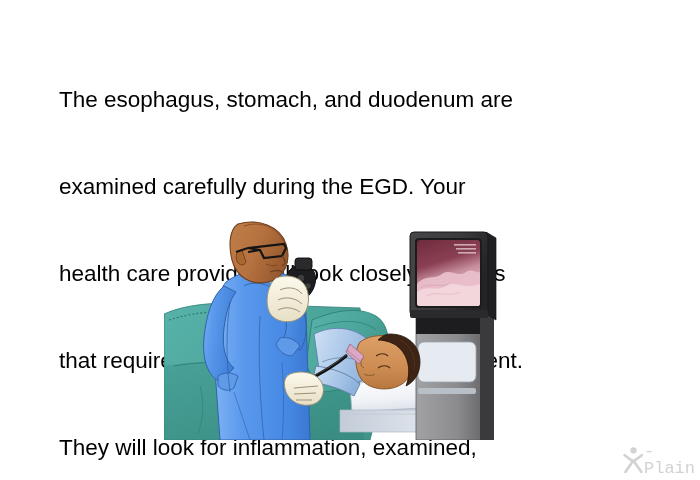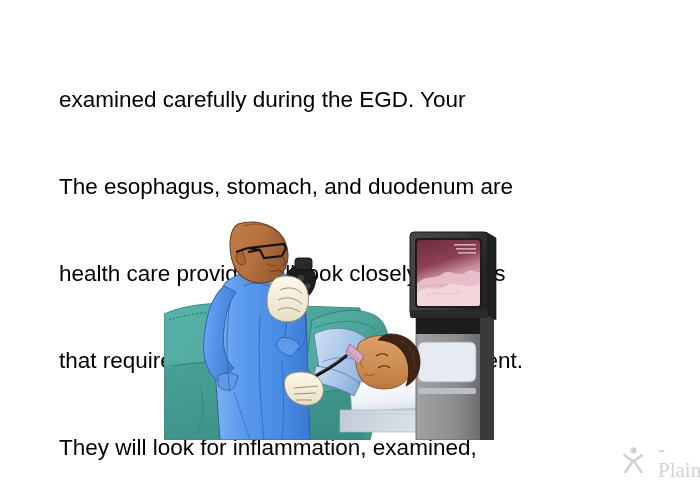--- a/index.html
+++ b/index.html
@@ -67,8 +67,8 @@
 <body>
 
 <div id="body-text">
+  <span class="text-line">The esophagus, stomach, and duodenum are</span>
   <span class="text-line">examined carefully during the EGD. Your</span>
-  <span class="text-line">The esophagus, stomach, and duodenum are</span>
   <span class="text-line">health care provider will look closely at areas</span>
   <span class="text-line">that require evaluation, diagnosis or treatment.</span>
   <span class="text-line">They will look for inflammation, examined,</span>

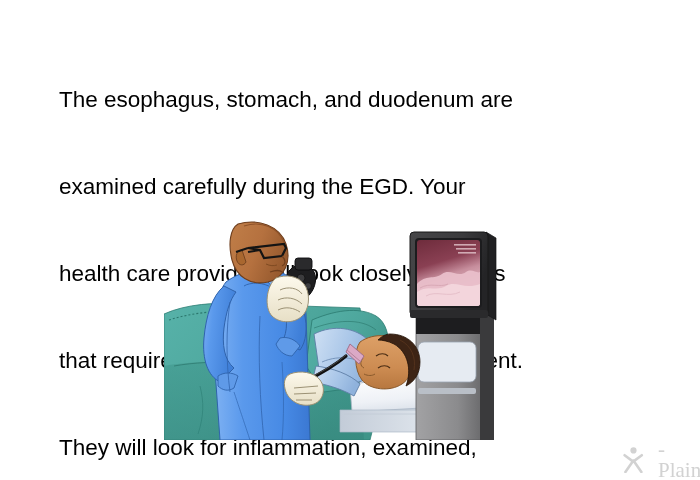--- a/index.html
+++ b/index.html
@@ -55,12 +55,12 @@
     flex: 0 0 auto;
   }
   #logo .logo-text {
-    font-family: Liberation Serif, serif;
-    font-size: 21px;
+    font-family: Liberation Mono, monospace;
+    font-size: 17px;
     color: #d2d2d2;
     letter-spacing: 0px;
     line-height: 1;
-    margin-left: 14px;
+    margin-left: 0px;
   }
 </style>
 </head>

